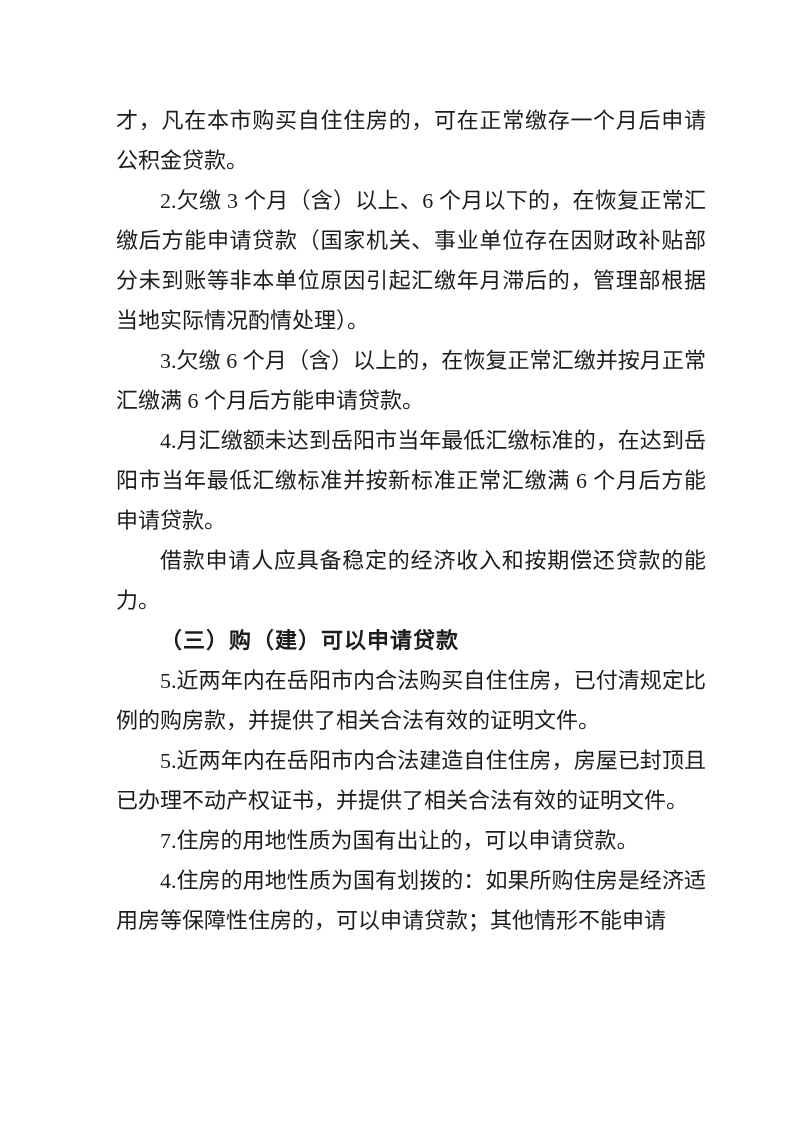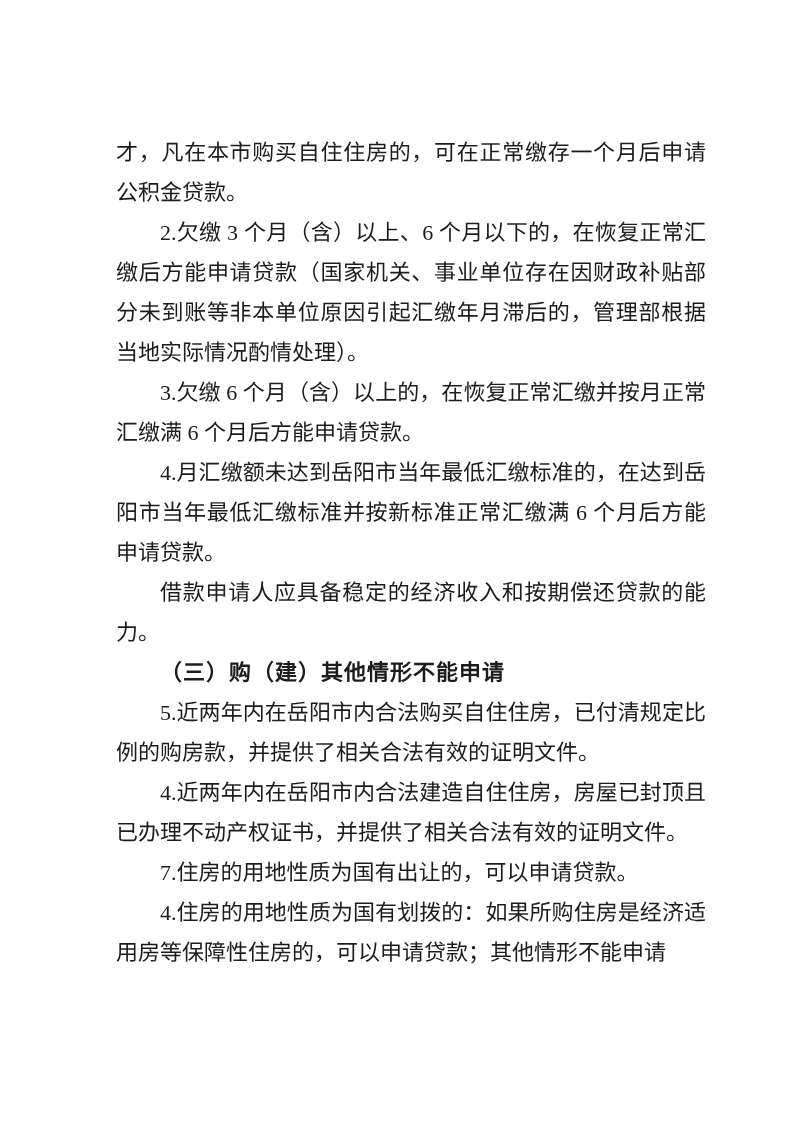--- a/index.html
+++ b/index.html
@@ -32,7 +32,6 @@
   }
   .para.no-indent {
     text-indent: 0;
-    margin-top: 32px;
   }
   .heading {
     margin: 0;

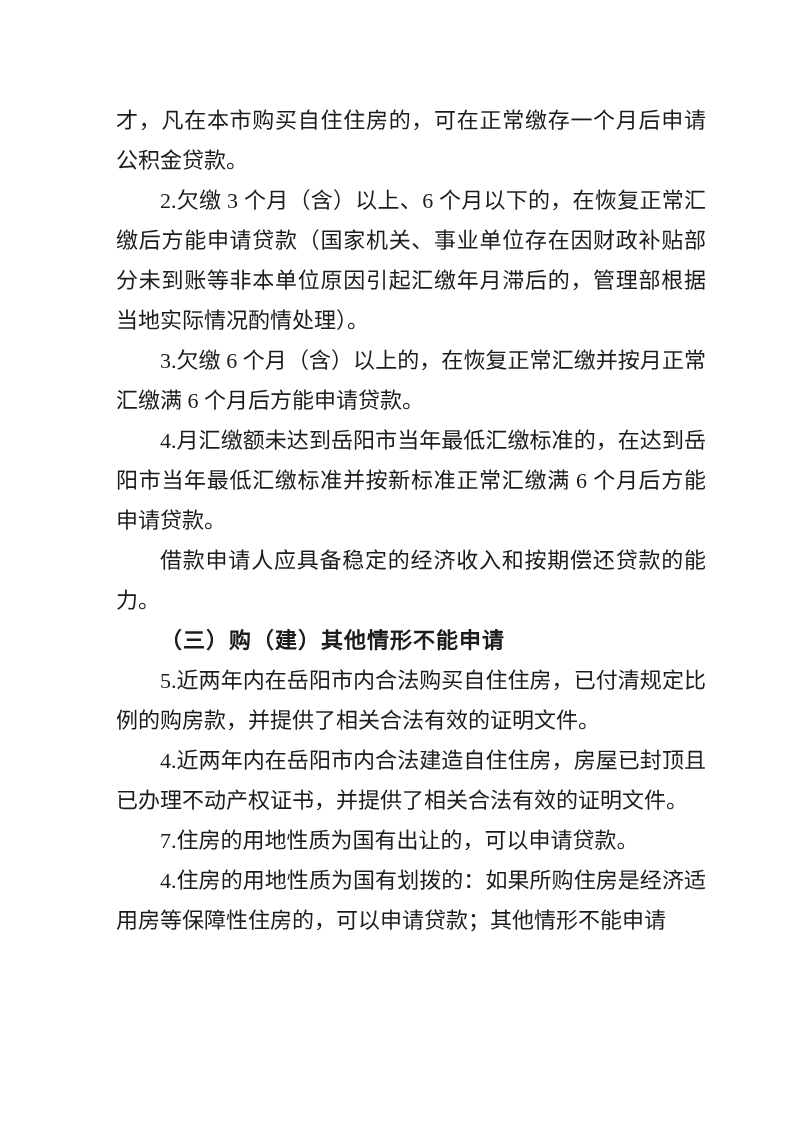--- a/index.html
+++ b/index.html
@@ -51,7 +51,7 @@
     <p class="para">3.欠缴 6 个月（含）以上的，在恢复正常汇缴并按月正常汇缴满 6 个月后方能申请贷款。</p>
     <p class="para">4.月汇缴额未达到岳阳市当年最低汇缴标准的，在达到岳阳市当年最低汇缴标准并按新标准正常汇缴满 6 个月后方能申请贷款。</p>
     <p class="para">借款申请人应具备稳定的经济收入和按期偿还贷款的能力。</p>
-    <p class="heading">（三）购（建）其他情形不能申请</p>
+    <p class="heading">（三）购（建）可以申请贷款</p>
     <p class="para">5.近两年内在岳阳市内合法购买自住住房，已付清规定比例的购房款，并提供了相关合法有效的证明文件。</p>
     <p class="para">4.近两年内在岳阳市内合法建造自住住房，房屋已封顶且已办理不动产权证书，并提供了相关合法有效的证明文件。</p>
     <p class="para">7.住房的用地性质为国有出让的，可以申请贷款。</p>

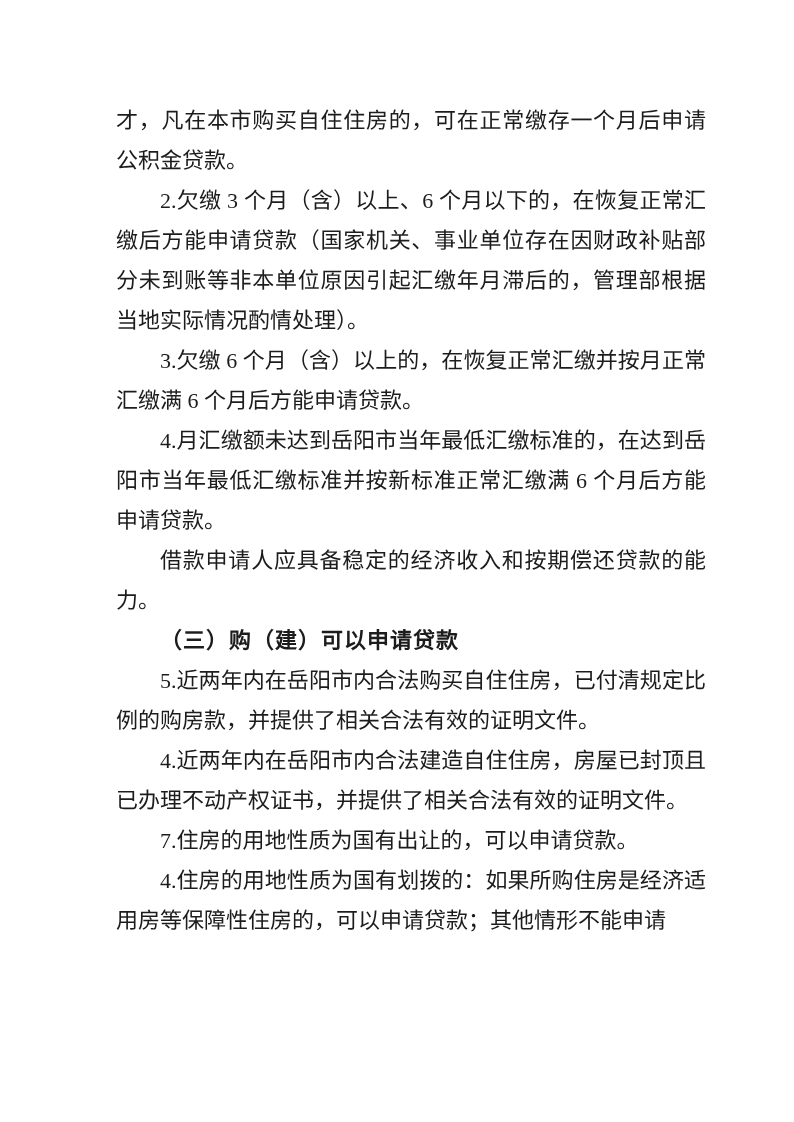--- a/index.html
+++ b/index.html
@@ -53,7 +53,7 @@
     <p class="para">借款申请人应具备稳定的经济收入和按期偿还贷款的能力。</p>
     <p class="heading">（三）购（建）可以申请贷款</p>
     <p class="para">5.近两年内在岳阳市内合法购买自住住房，已付清规定比例的购房款，并提供了相关合法有效的证明文件。</p>
-    <p class="para">4.近两年内在岳阳市内合法建造自住住房，房屋已封顶且已办理不动产权证书，并提供了相关合法有效的证明文件。</p>
+    <p class="para">5.近两年内在岳阳市内合法建造自住住房，房屋已封顶且已办理不动产权证书，并提供了相关合法有效的证明文件。</p>
     <p class="para">7.住房的用地性质为国有出让的，可以申请贷款。</p>
     <p class="para">4.住房的用地性质为国有划拨的：如果所购住房是经济适用房等保障性住房的，可以申请贷款；其他情形不能申请</p>
   </div>

